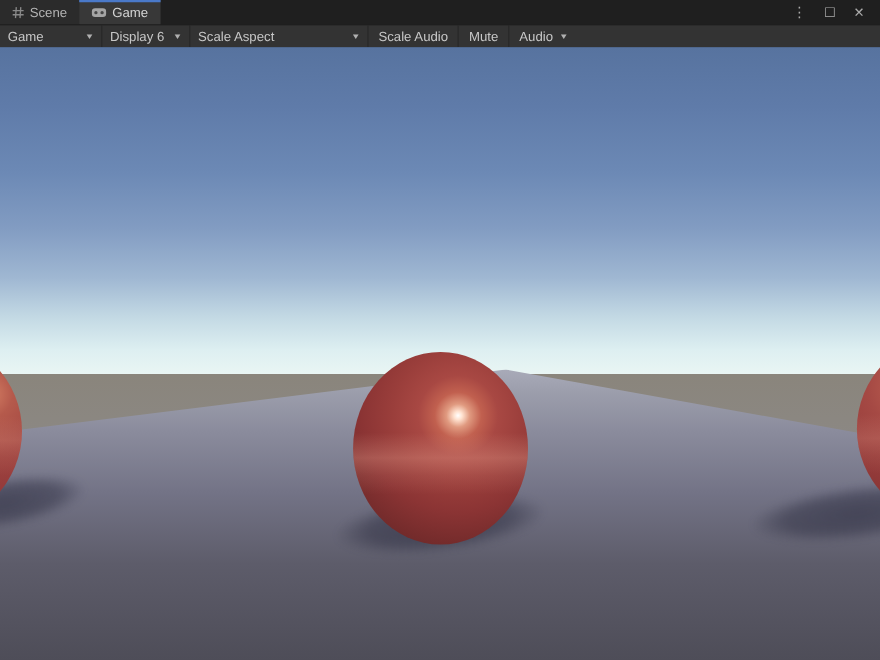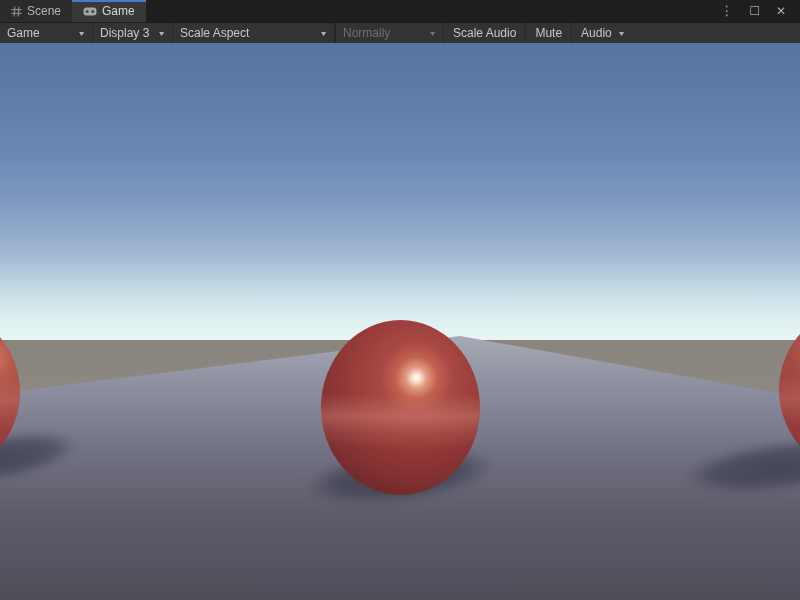--- a/index.html
+++ b/index.html
@@ -244,7 +244,7 @@
       <span class="arrow">▼</span>
     </div>
     <div class="tb-item dropdown dd-disp">
-      <span>Display 3</span>
+      <span>Display 6</span>
       <span class="arrow">▼</span>
     </div>
     <div class="tb-item dropdown dd-aspect">

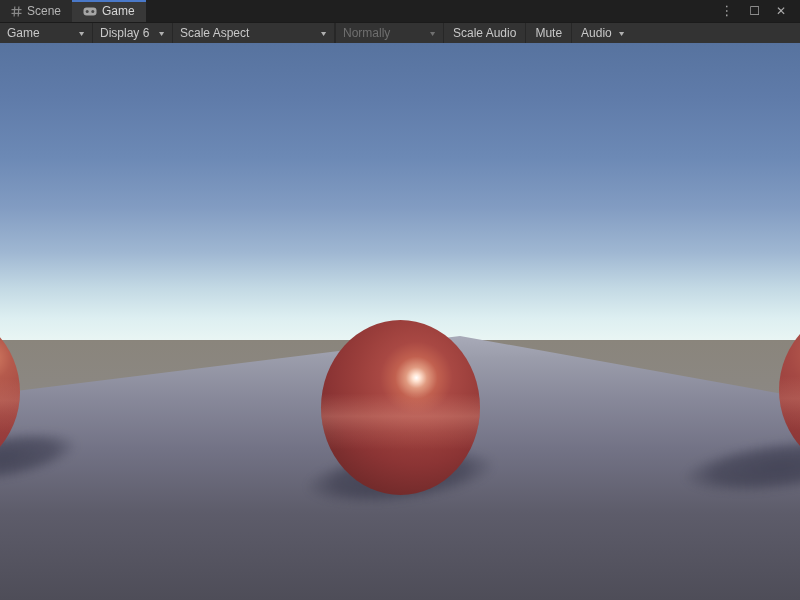--- a/index.html
+++ b/index.html
@@ -251,10 +251,6 @@
       <span>Scale Aspect</span>
       <span class="arrow">▼</span>
     </div>
-    <div class="tb-item dropdown dd-normally">
-      <span>Normally</span>
-      <span class="arrow">▼</span>
-    </div>
     <div class="tb-item tb-btn">
       <span>Scale Audio</span>
     </div>

